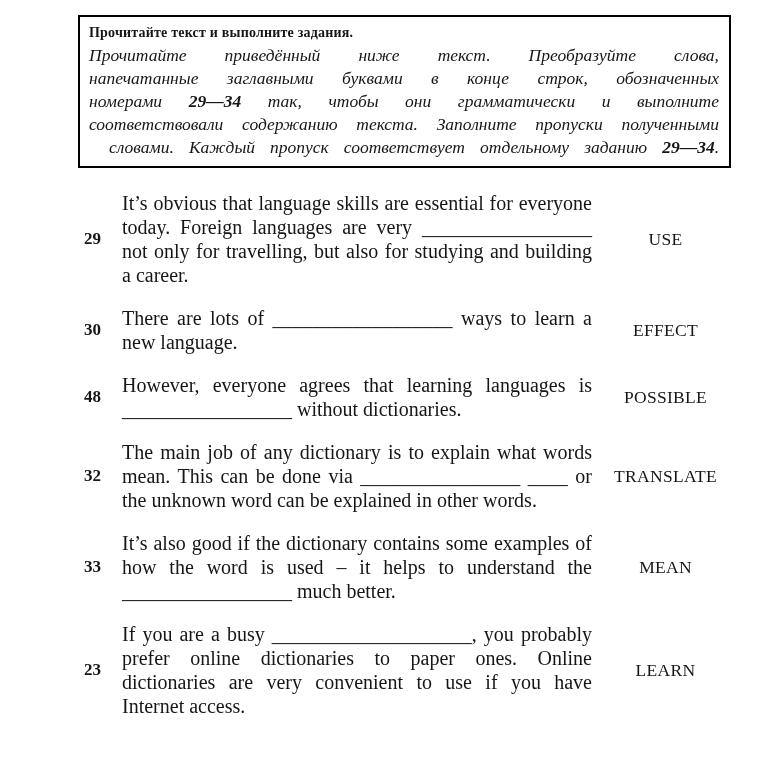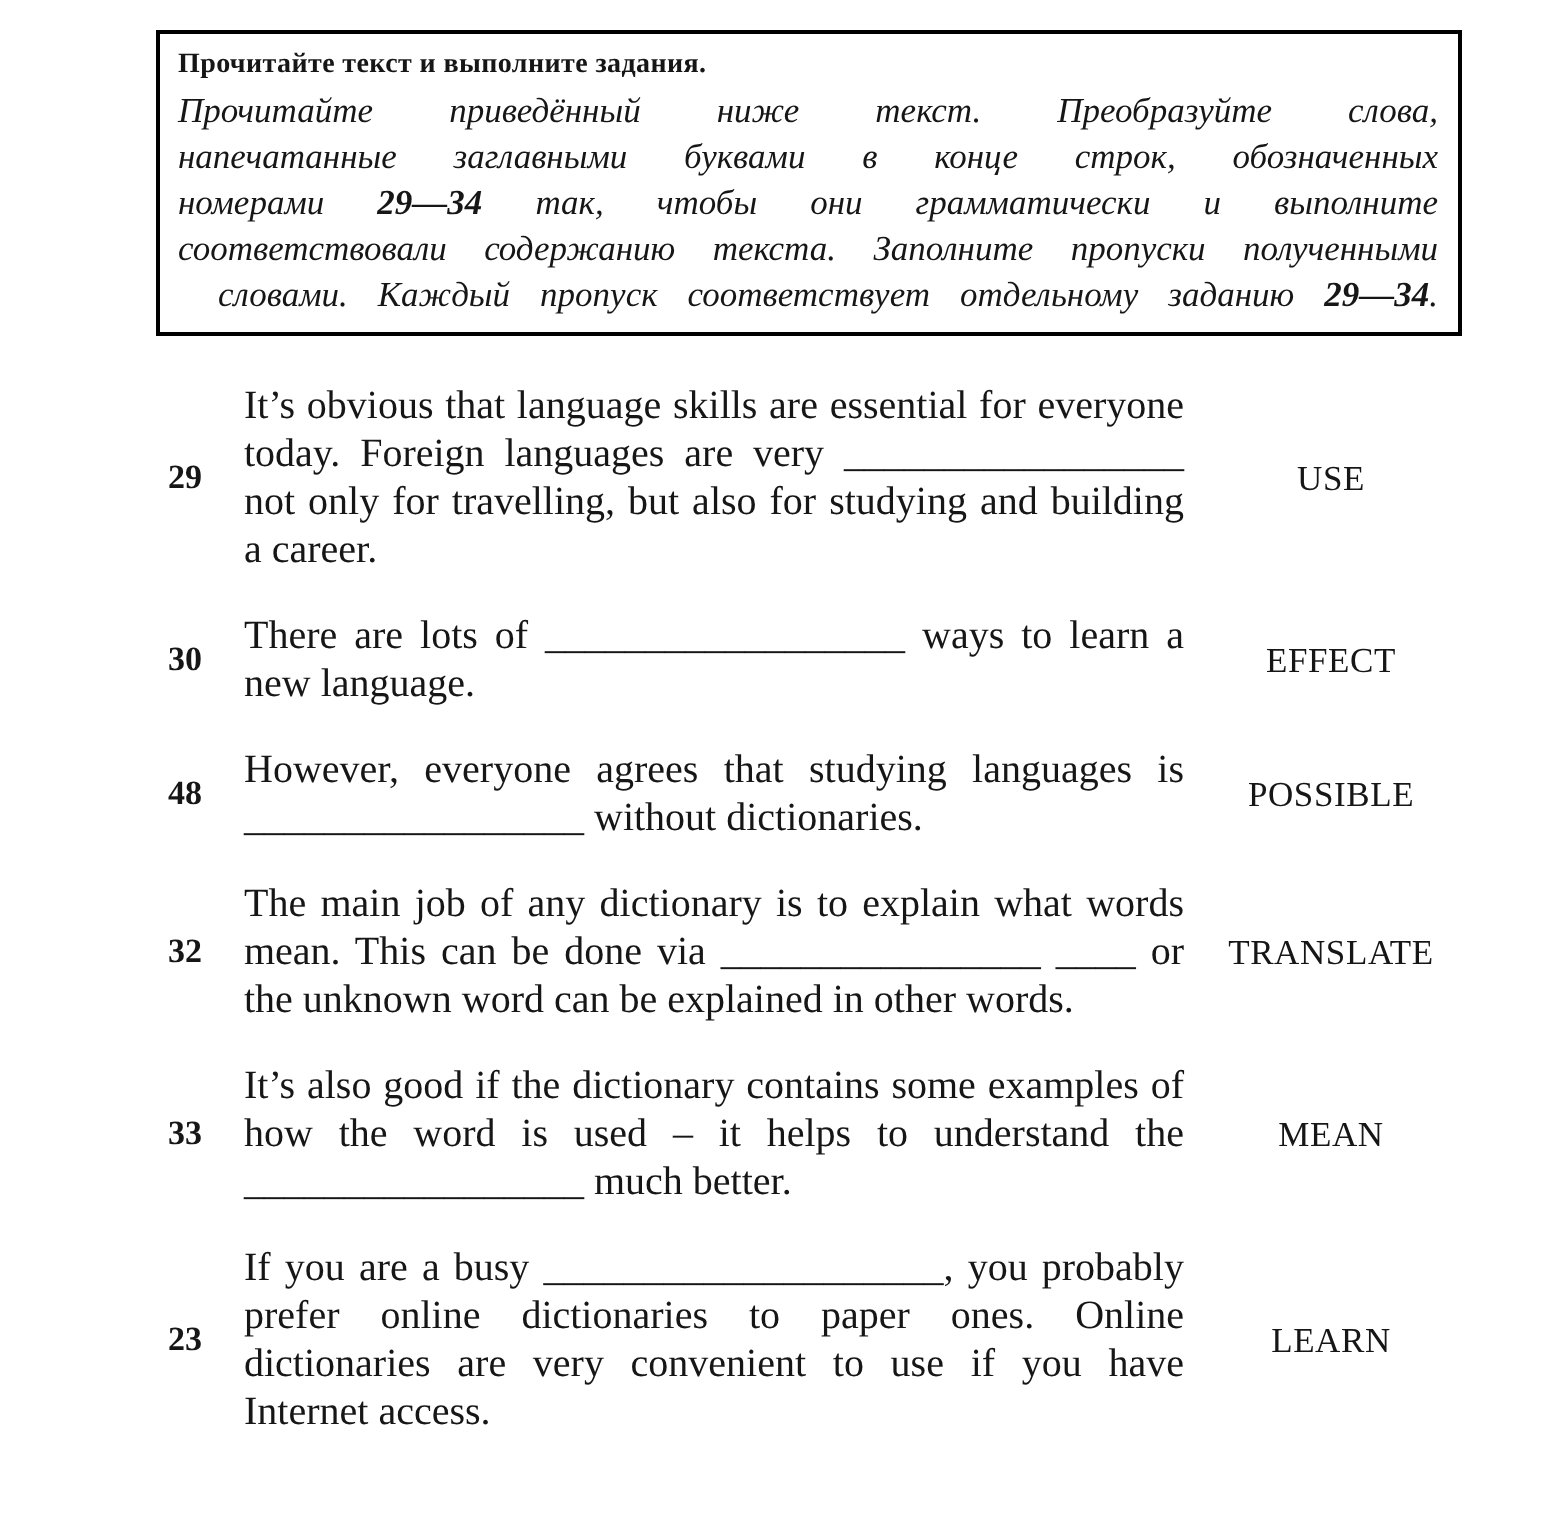--- a/index.html
+++ b/index.html
@@ -109,7 +109,7 @@
 
     <div class="task">
       <div class="task-num">48</div>
-      <div class="task-text">However, everyone agrees that studying languages is _________________ without dictionaries.</div>
+      <div class="task-text">However, everyone agrees that learning languages is _________________ without dictionaries.</div>
       <div class="task-keyword">POSSIBLE</div>
     </div>
 

